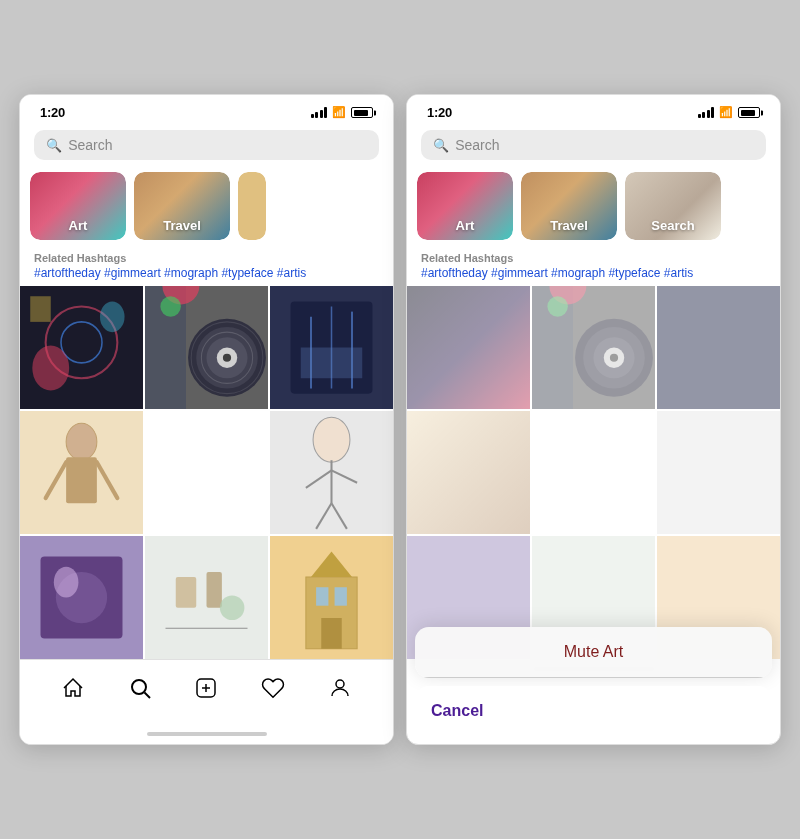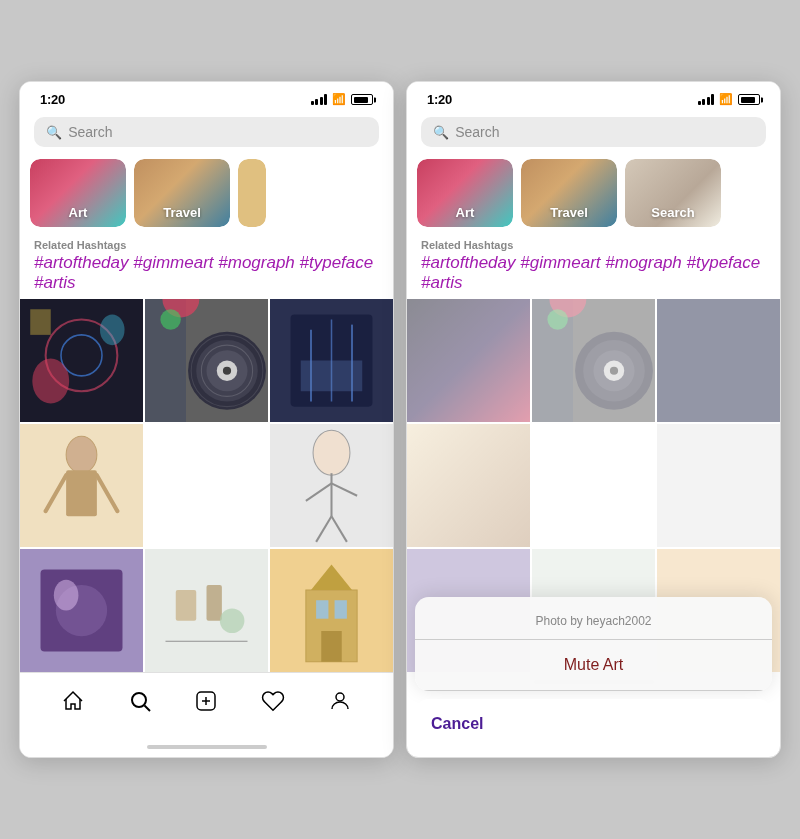--- a/index.html
+++ b/index.html
@@ -166,10 +166,9 @@
       font-weight: bold;
     }
     .hashtags-text {
-      font-size: 17px;
-      color: #a21caf;
+      font-size: 12px;
+      color: #1d4ed8;
       font-weight: 500;
-      font-style: italic;
     }
     .photo-grid {
       display: grid;

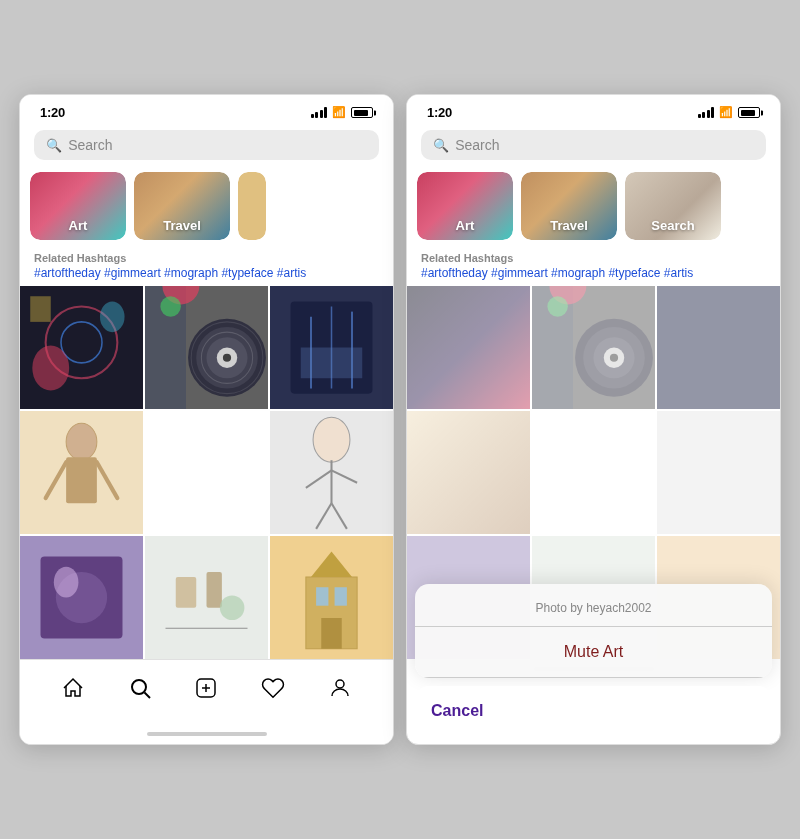--- a/index.html
+++ b/index.html
@@ -587,9 +587,6 @@
 
     <div class="action-sheet-overlay">
       <div class="action-sheet">
-        <div class="action-sheet-header">
-          <span class="action-sheet-header-text">Photo by heyach2002</span>
-        </div>
         <button class="action-sheet-btn">Mute Art</button>
       </div>
       <div class="action-sheet-cancel">

